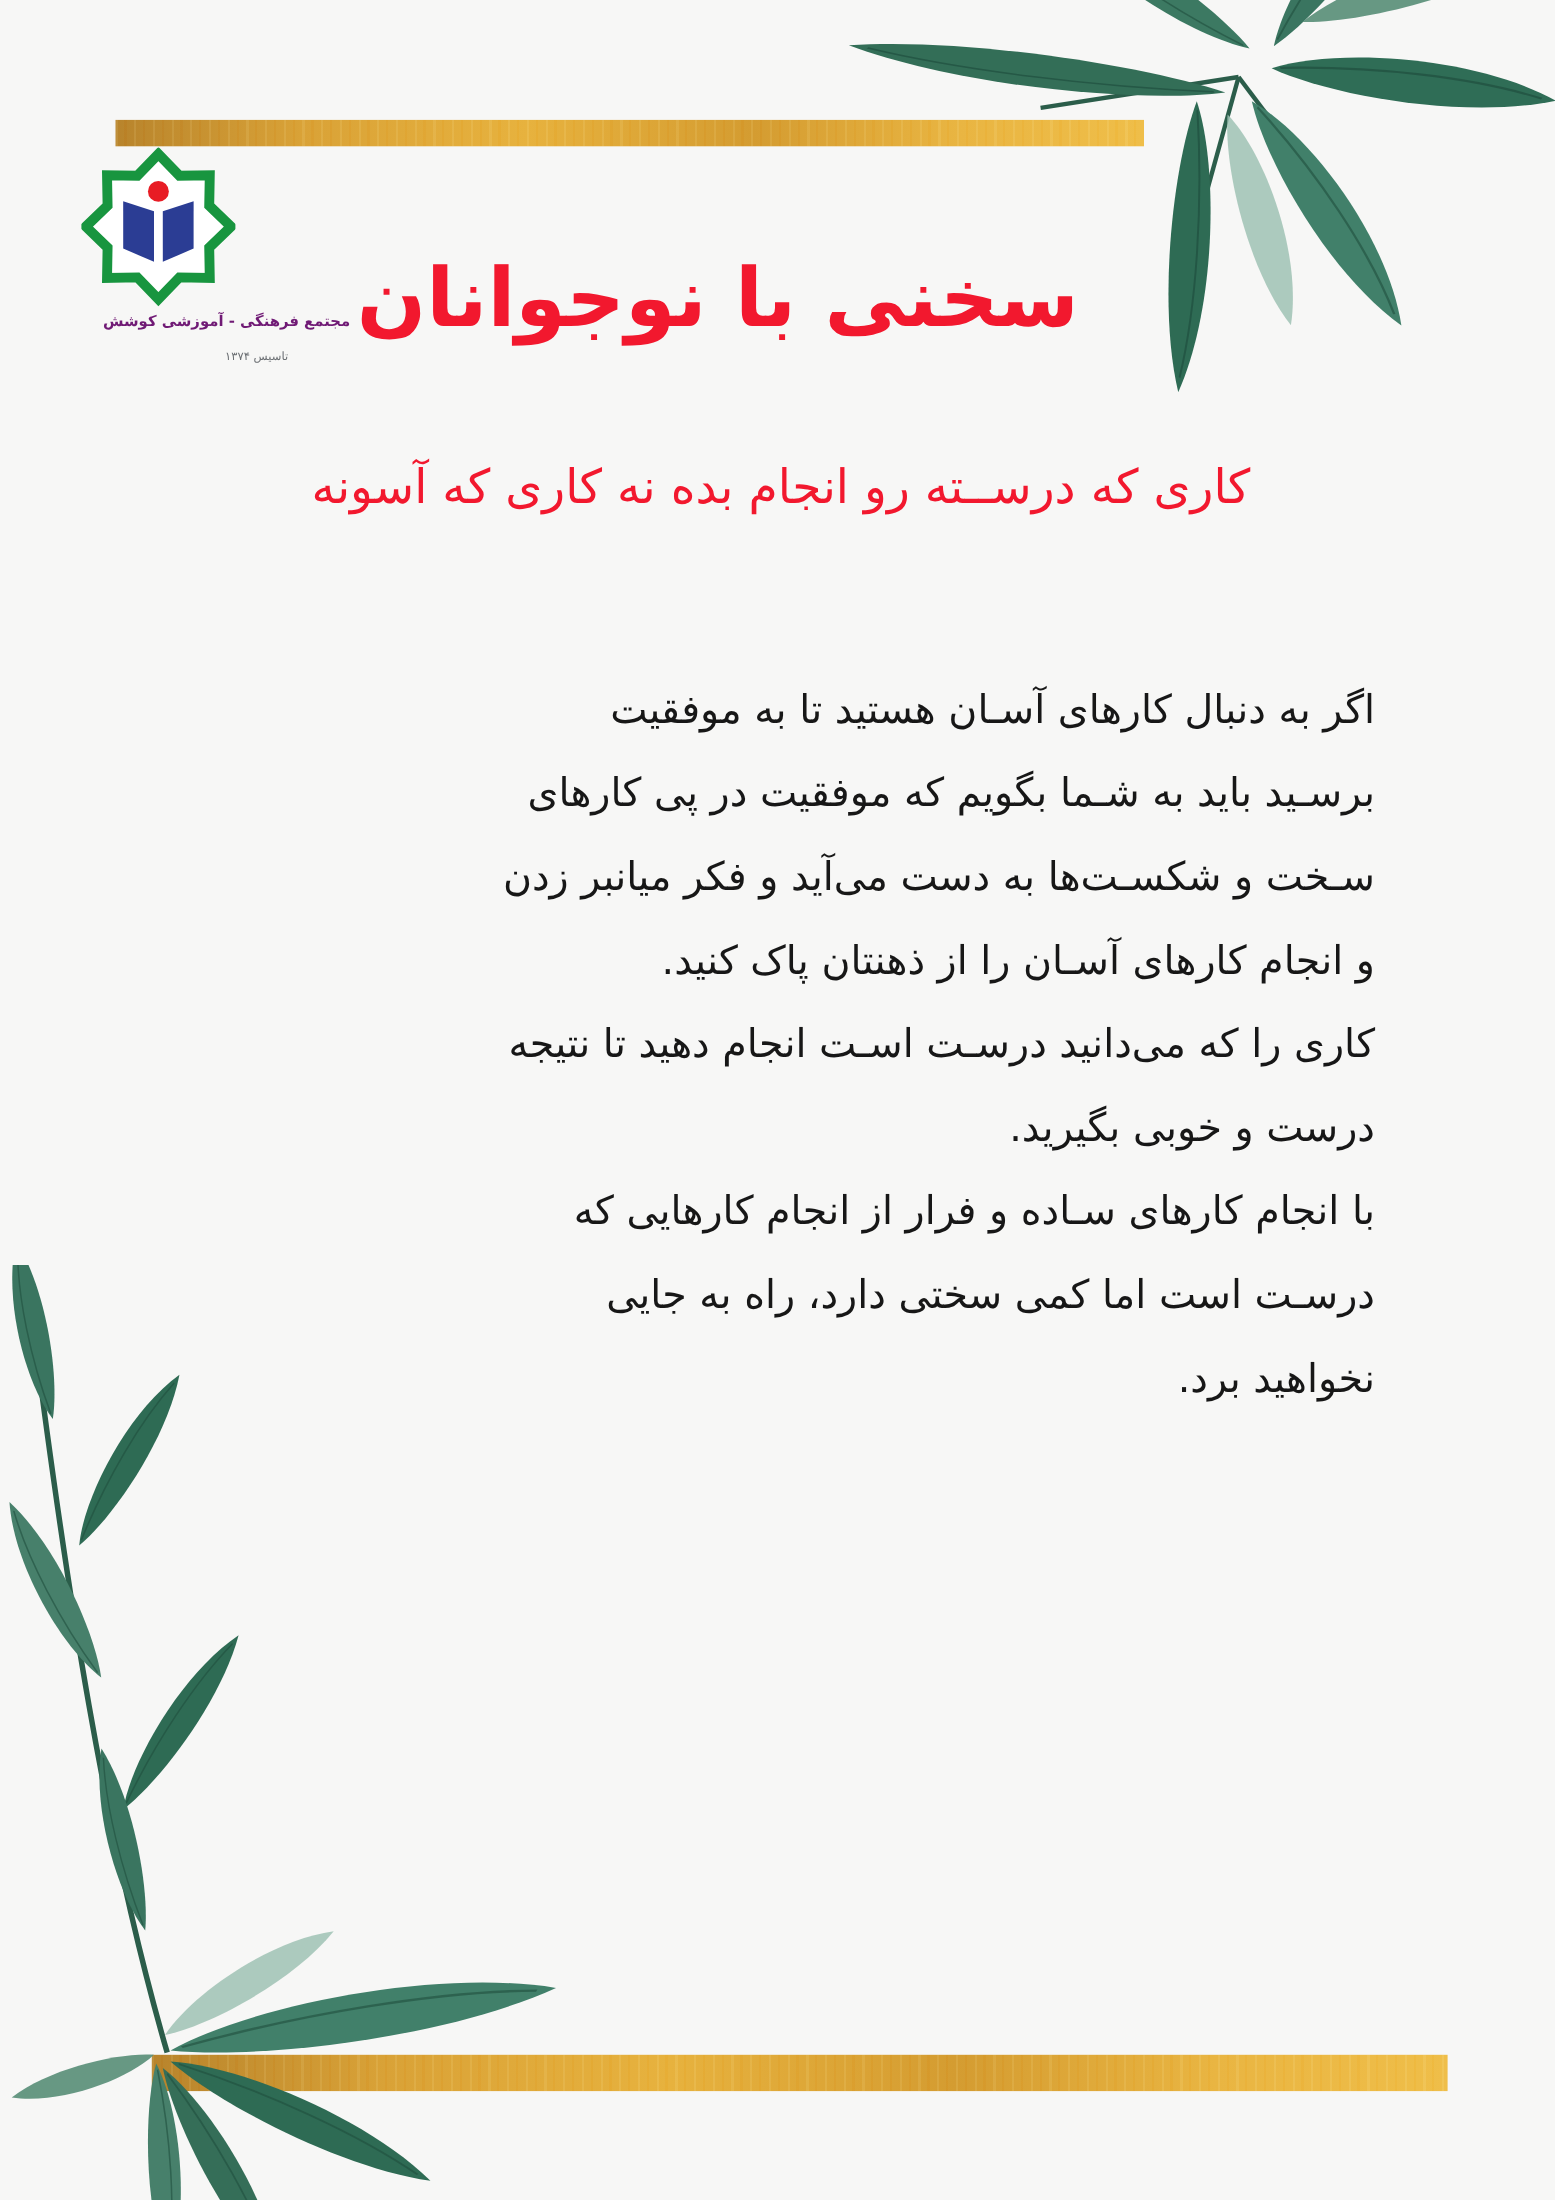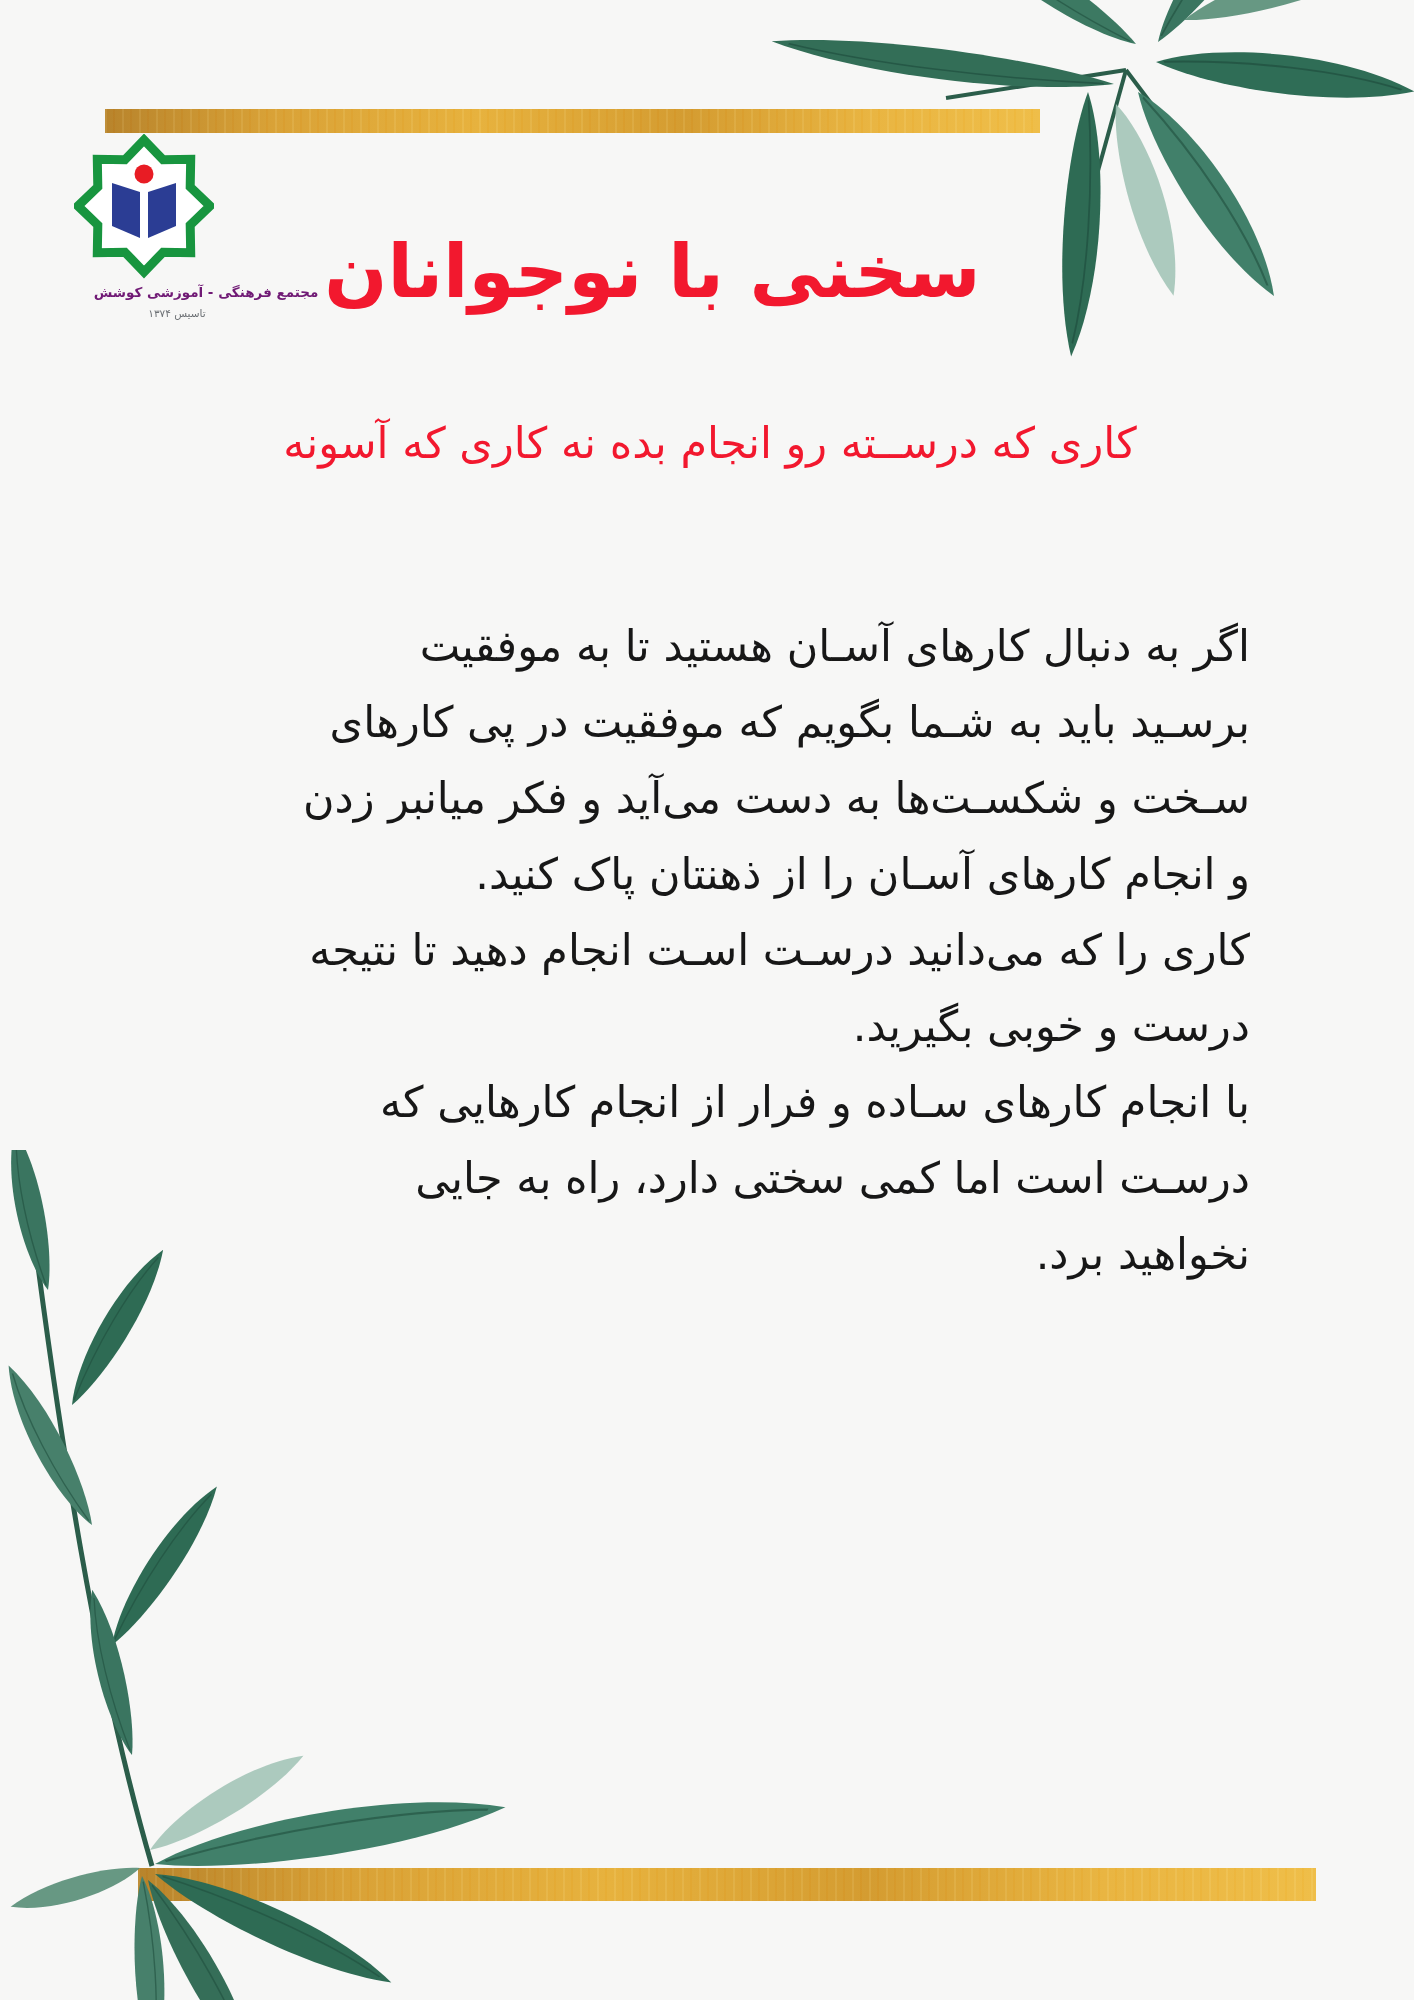--- a/index.html
+++ b/index.html
@@ -31,7 +31,7 @@
     font-size:13.5px;font-weight:bold;color:#701a75;direction:rtl;
   }
   .logo-est{
-    width:170px;margin-left:18px;margin-top:7px;text-align:center;
+    width:170px;margin-left:18px;margin-top:18px;text-align:right;
     font-size:10.5px;color:#6b6f73;direction:rtl;
   }
 

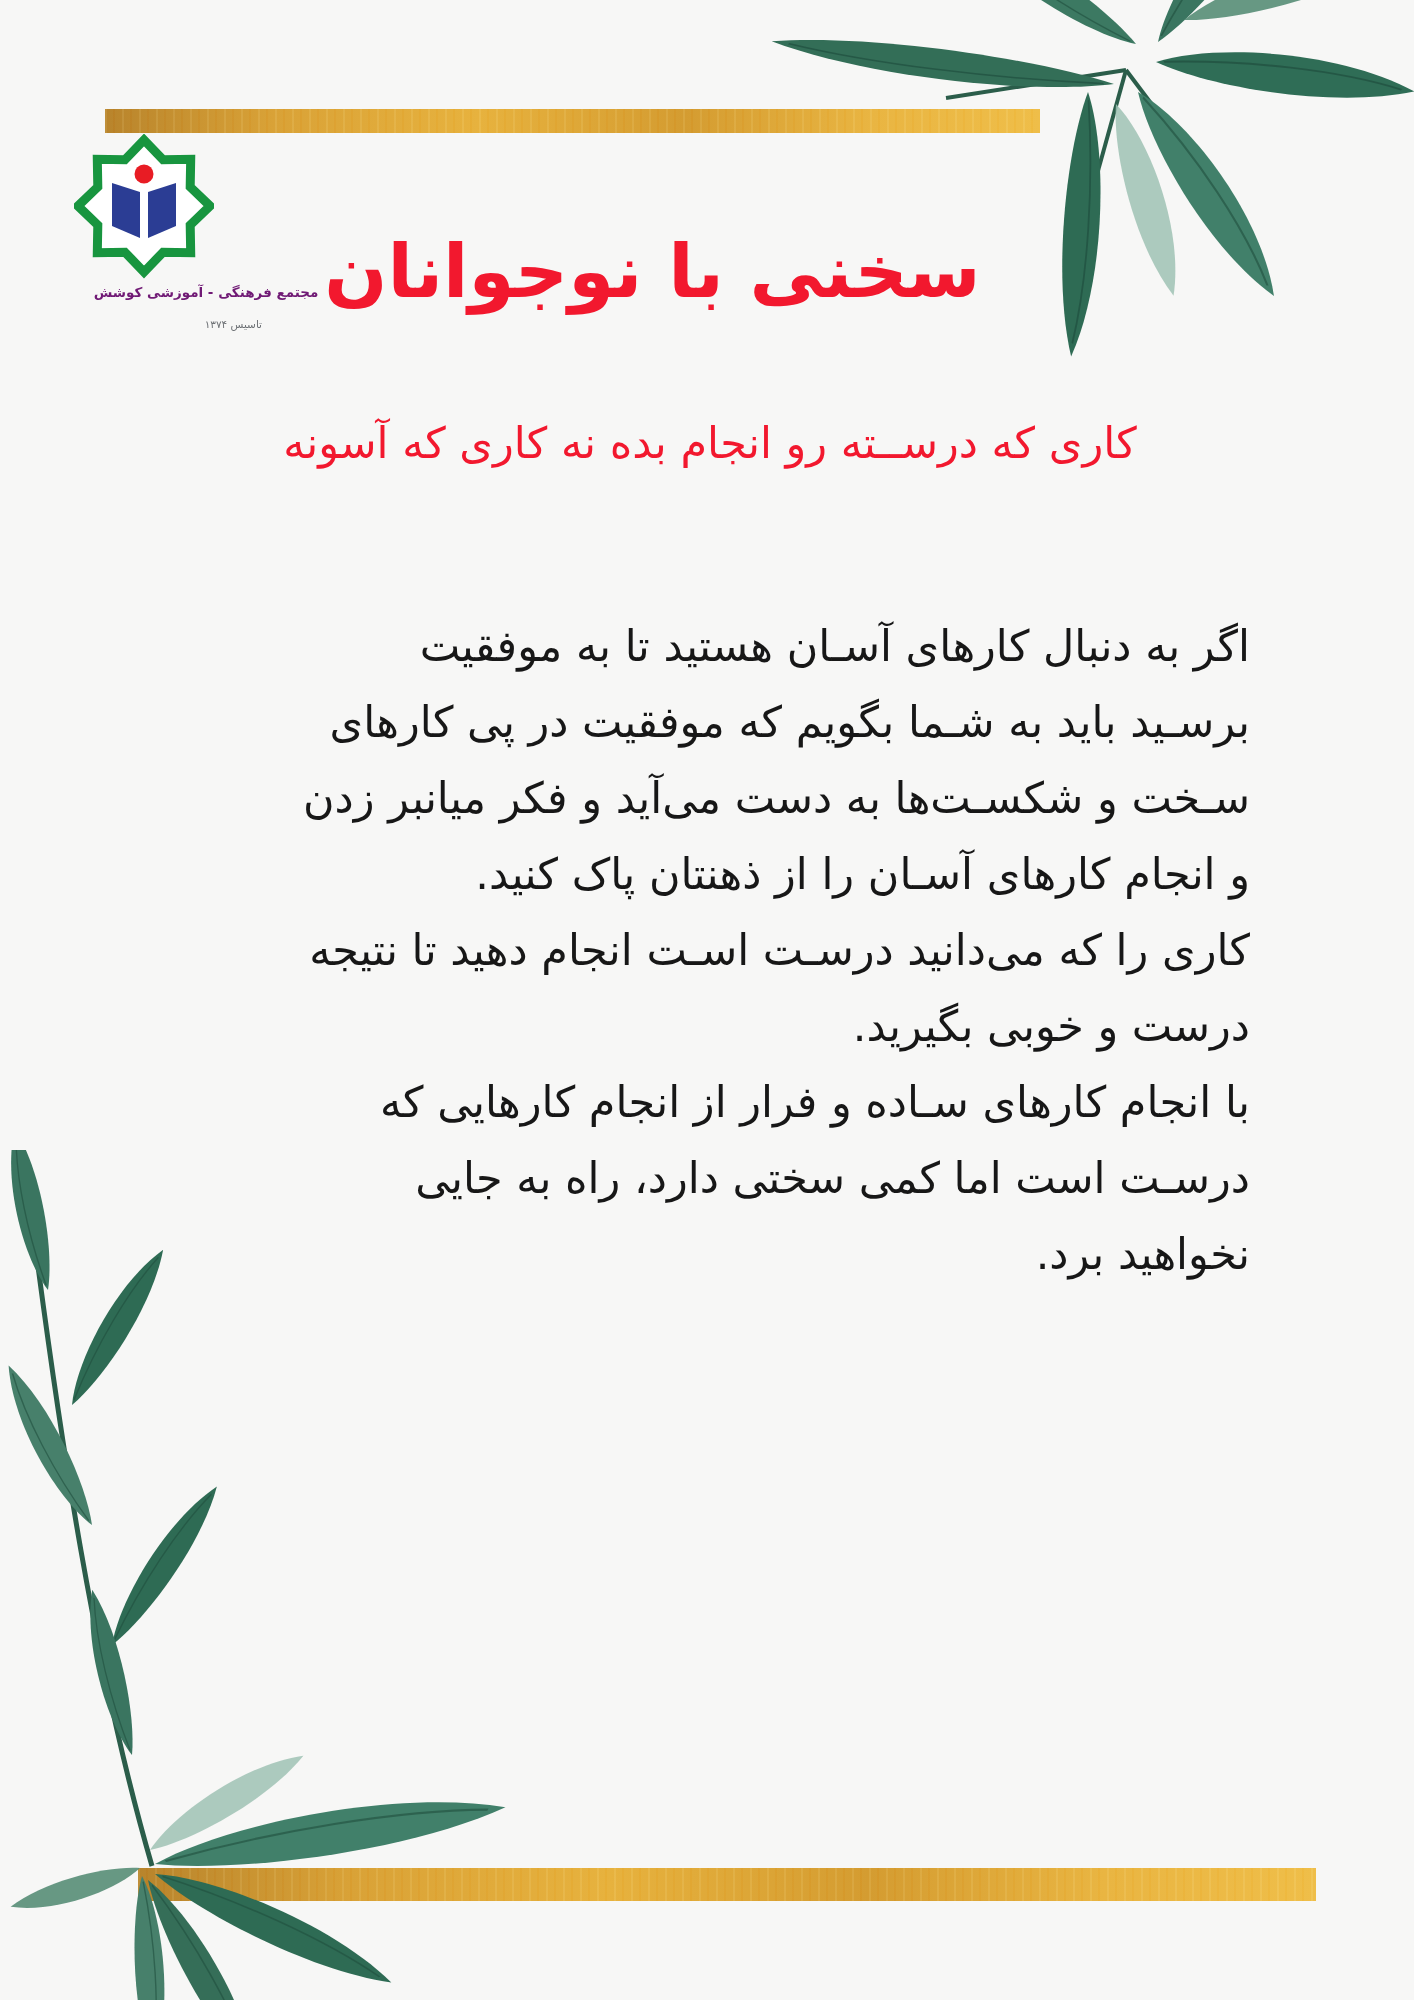--- a/index.html
+++ b/index.html
@@ -53,7 +53,7 @@
   .body-text{
     position:absolute;top:608px;right:164px;left:120px;
     direction:rtl;text-align:right;
-    font-size:43px;line-height:76px;color:#171717;
+    font-size:36px;line-height:76px;color:#171717;
   }
   .body-text .line{white-space:nowrap;}
 

